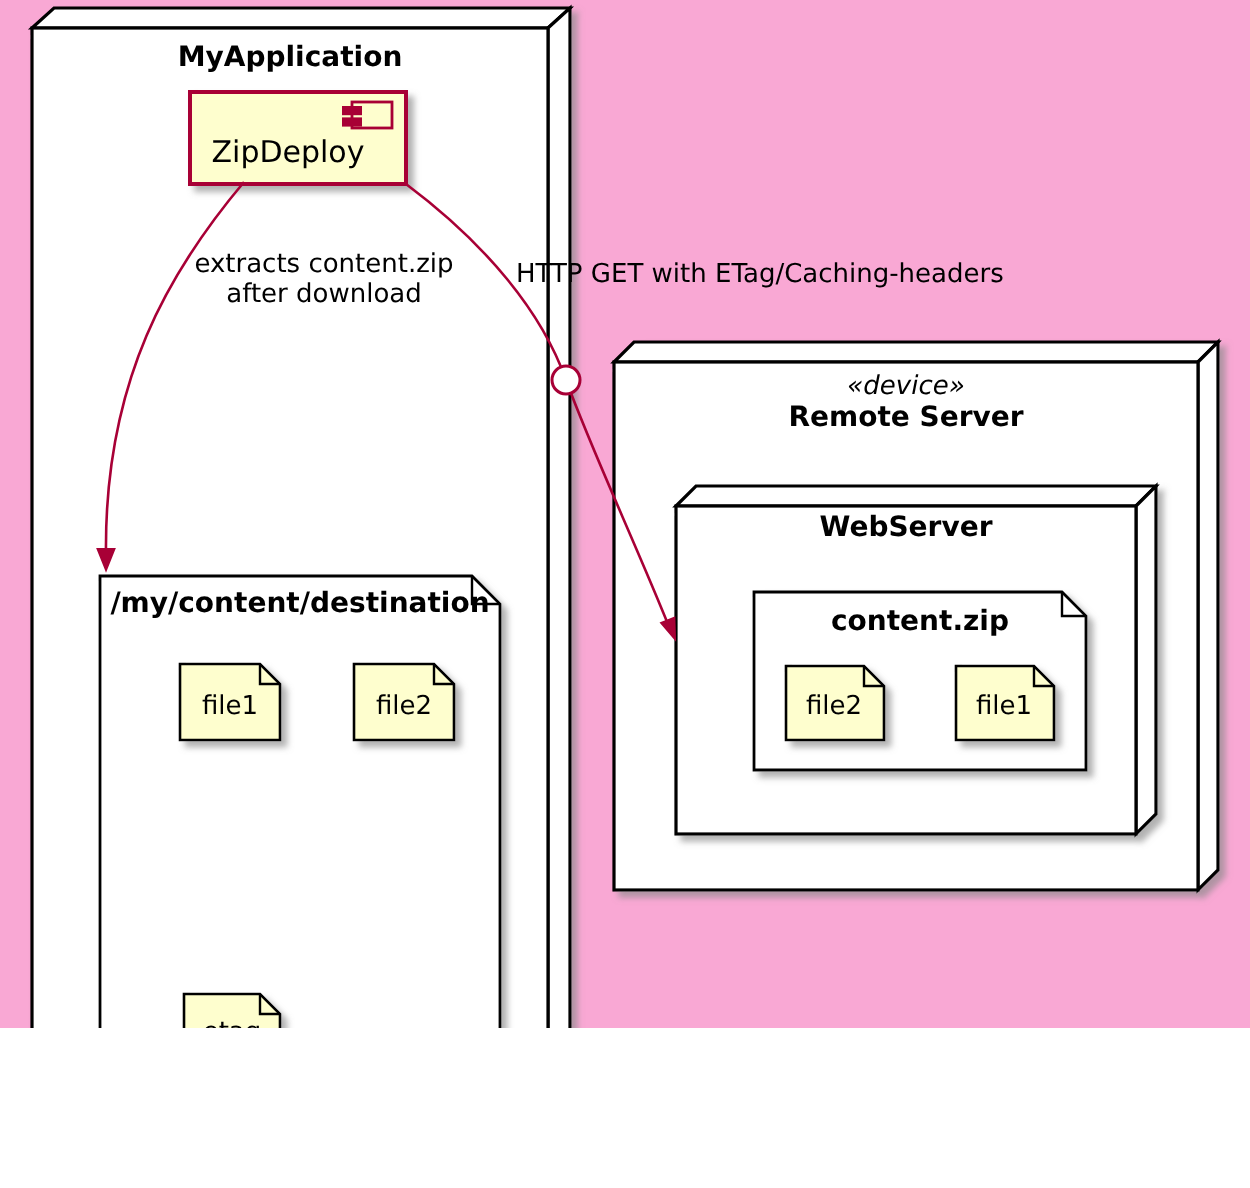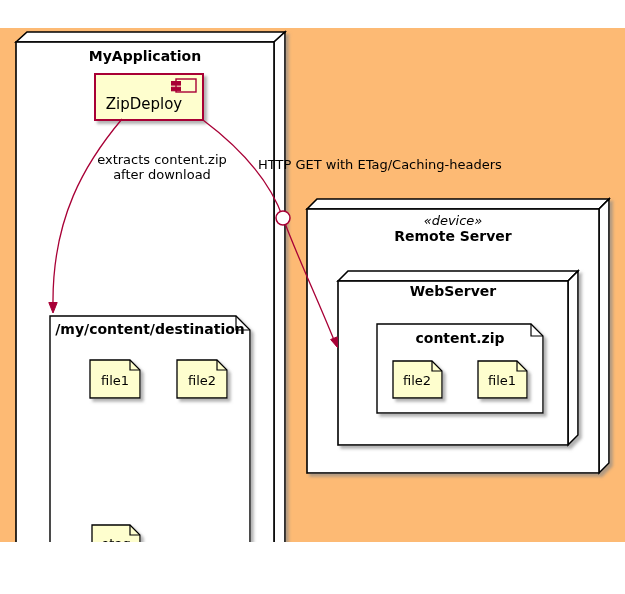--- a/index.html
+++ b/index.html
@@ -7,10 +7,9 @@
     position: relative;
     width: 625px;
     height: 514px;
-    background: #fdba74;
+    background: #f9a8d4;
     font-family: "DejaVu Sans", sans-serif;
     overflow: hidden;
-    margin-top: 28px;
   }
   svg text {
     font-family: "DejaVu Sans", sans-serif;

